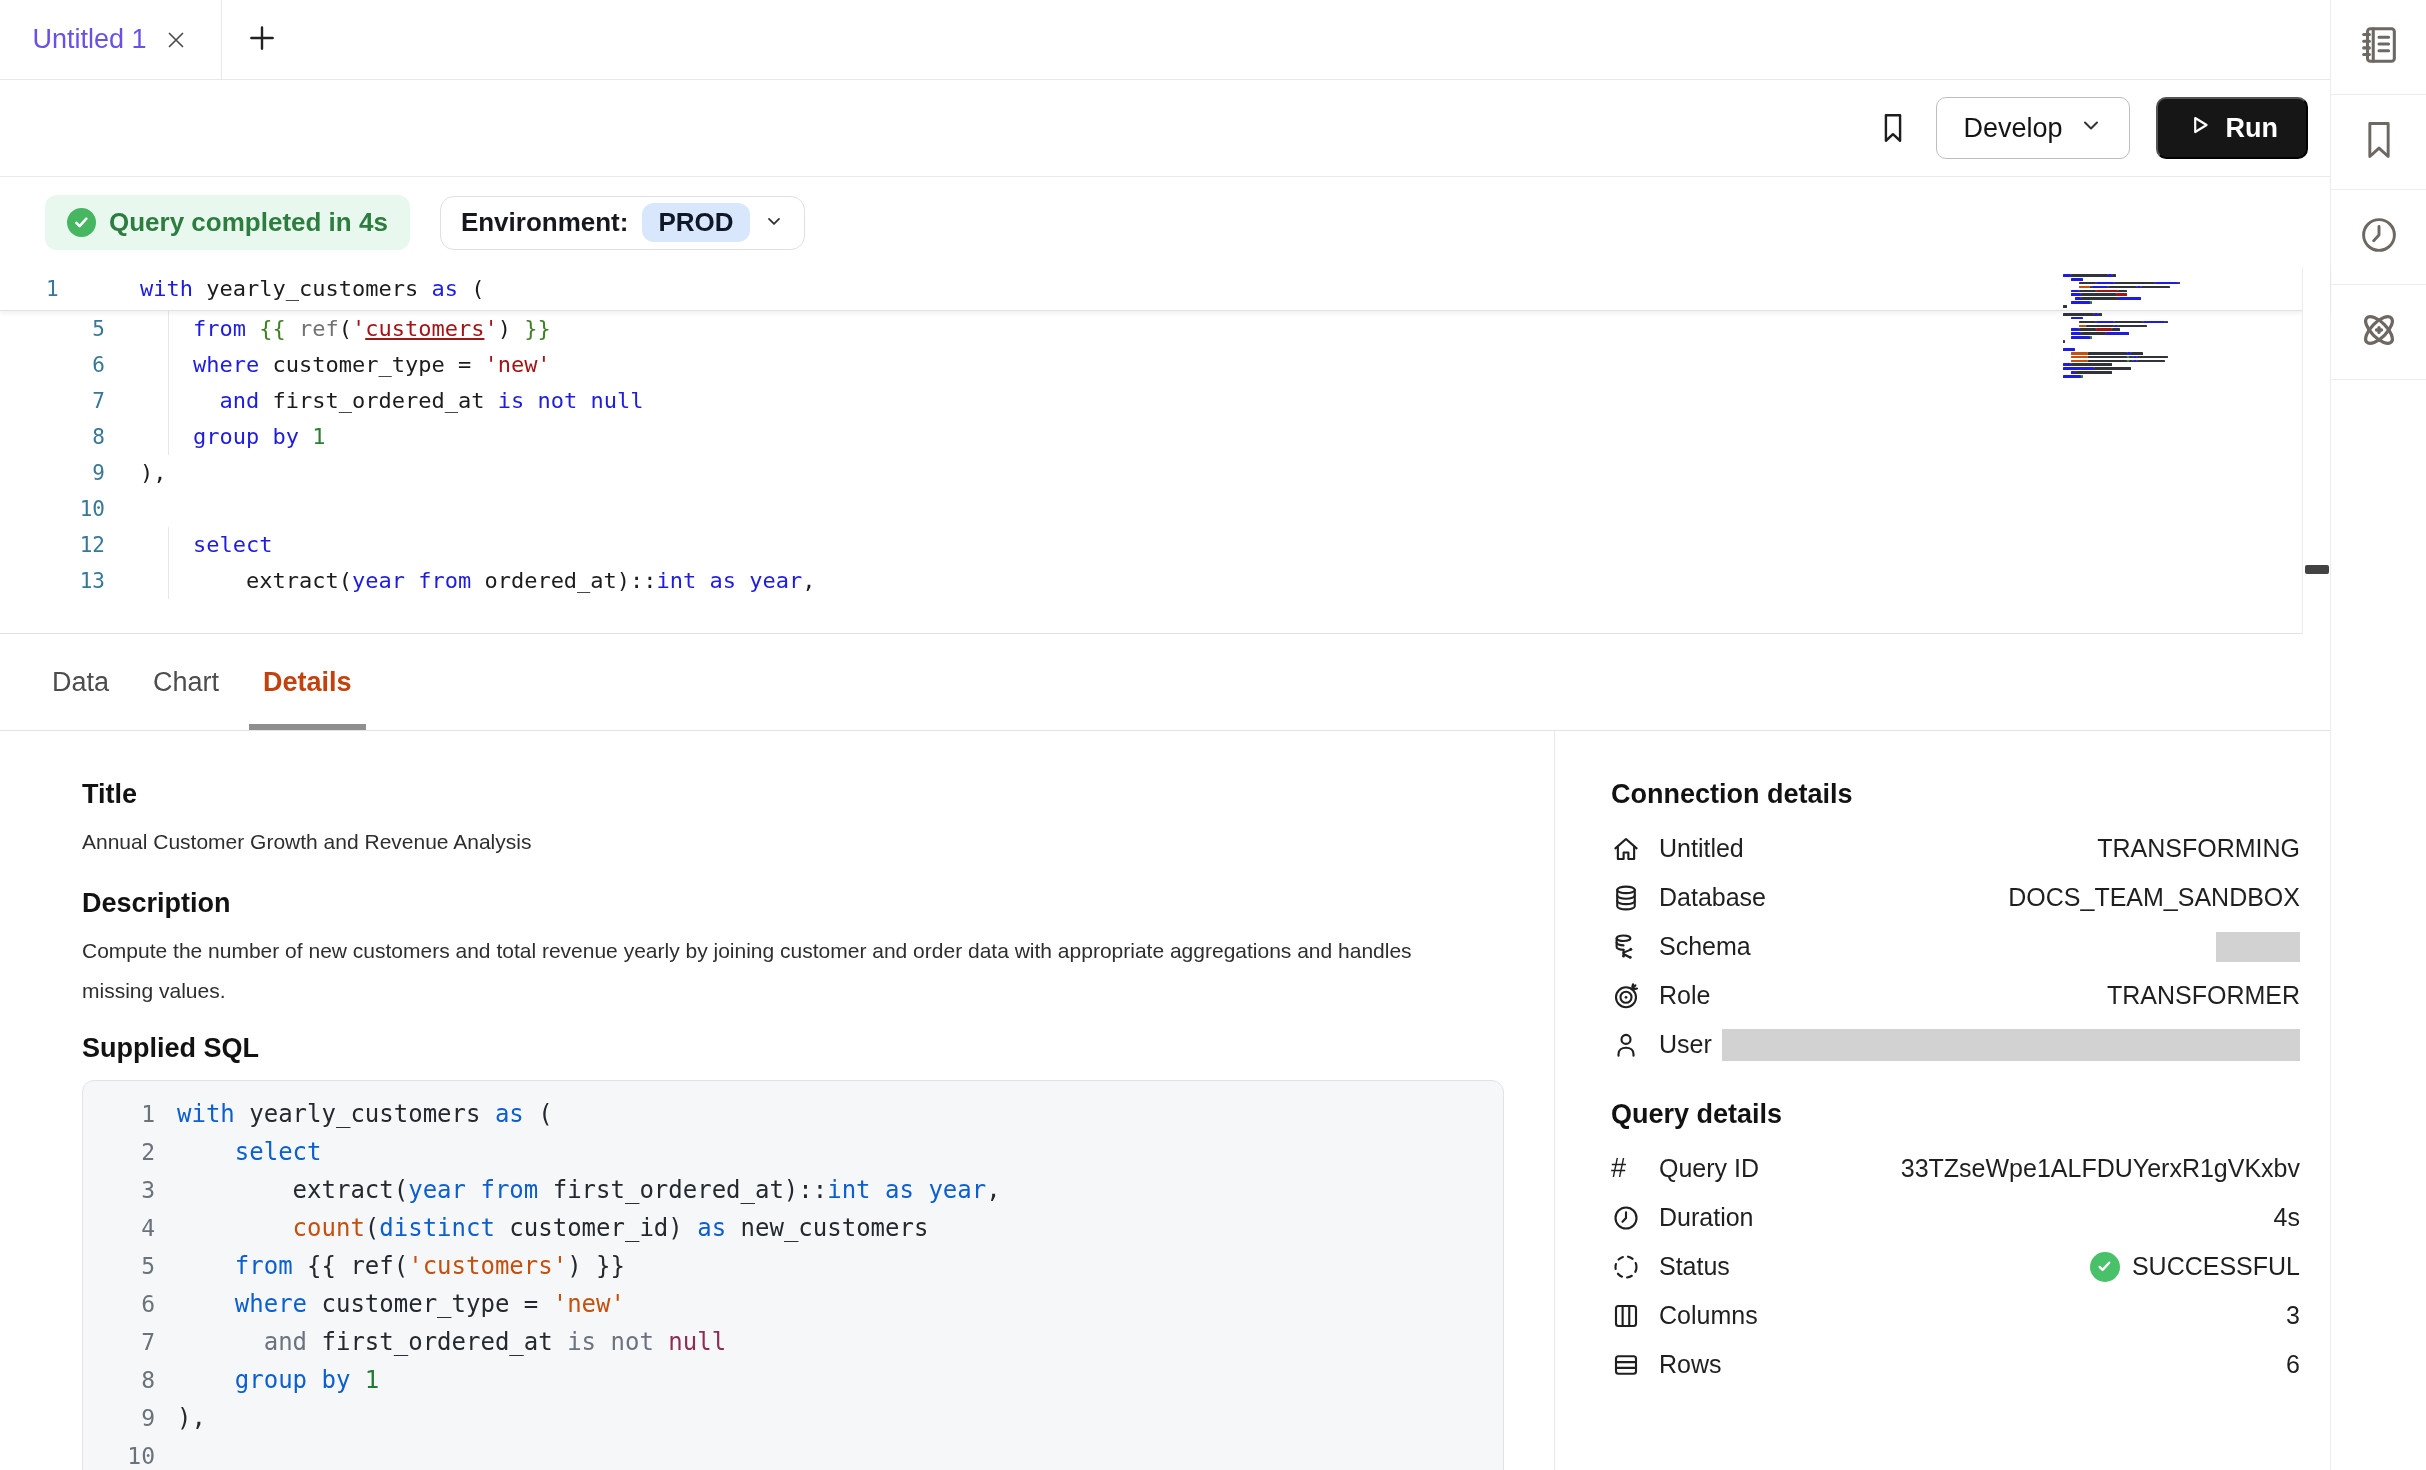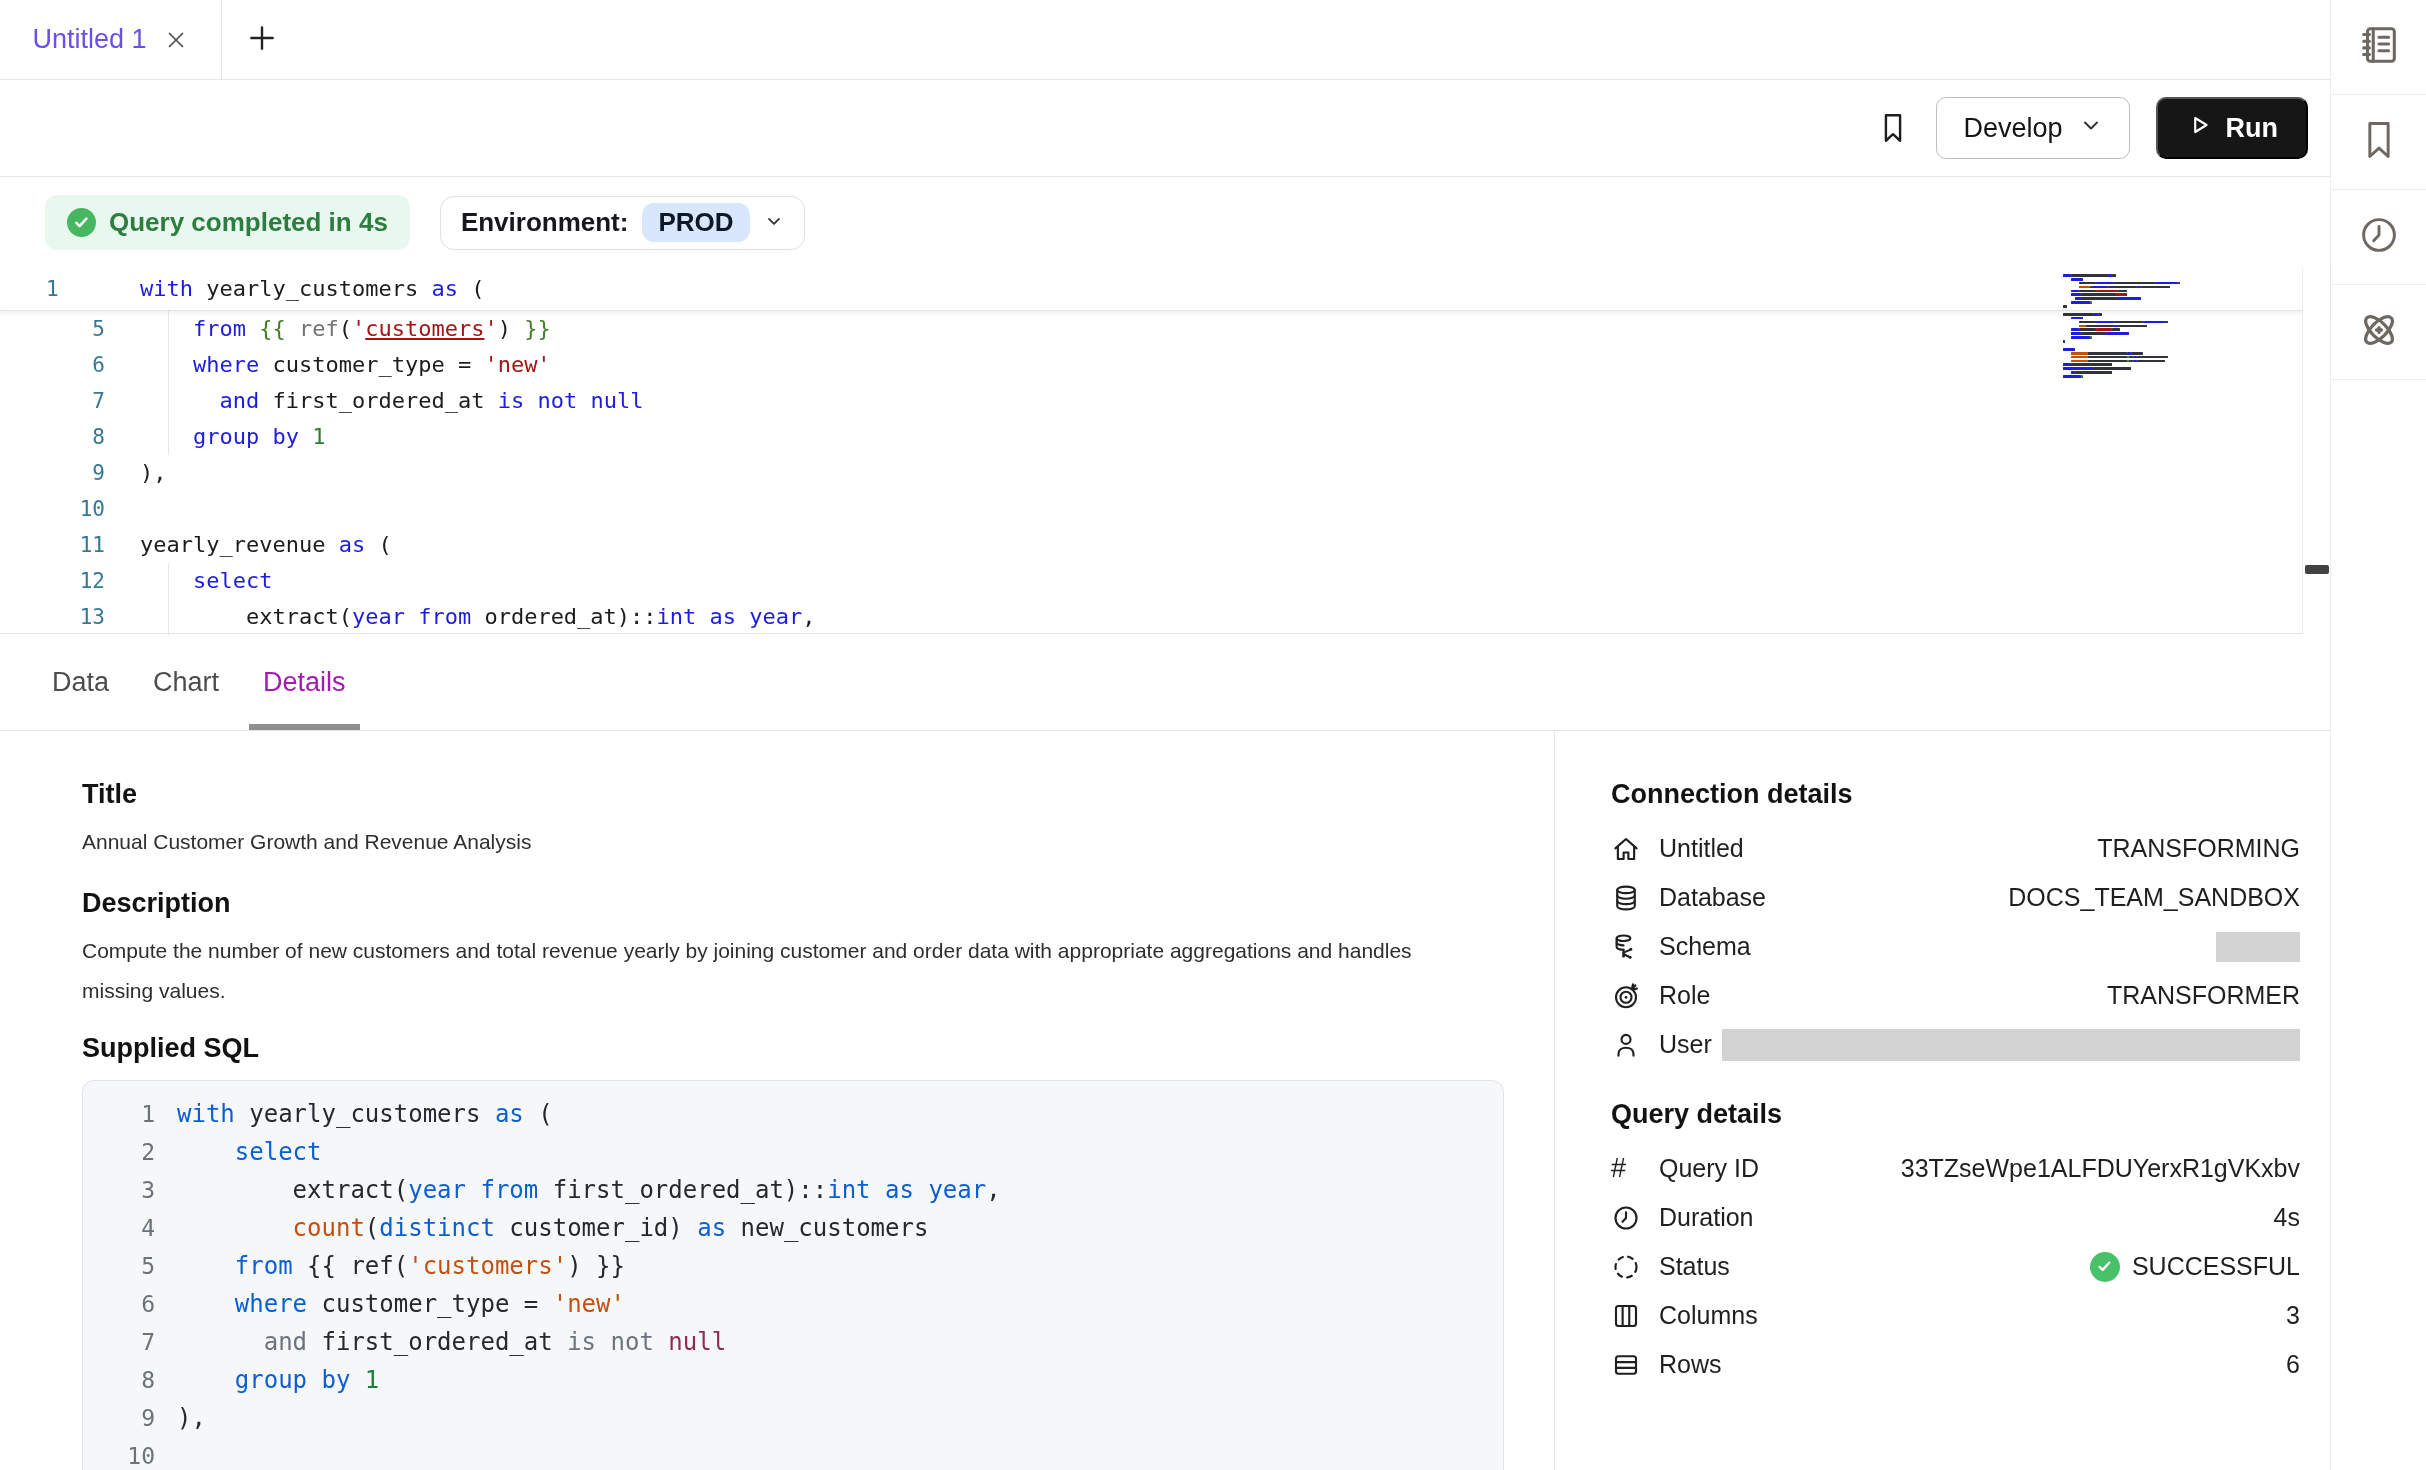--- a/index.html
+++ b/index.html
@@ -172,7 +172,6 @@
           <div class="code-row"><span class="guide"></span><span class="ln">8</span><span class="code-text"><span>    </span><span class="tok-kw">group</span><span> </span><span class="tok-kw">by</span><span> </span><span class="tok-num">1</span></span></div>
           <div class="code-row"><span class="ln">9</span><span class="code-text"><span class="tok-txt">),</span></span></div>
           <div class="code-row"><span class="ln">10</span><span class="code-text"></span></div>
-          <div class="code-row"><span class="ln">11</span><span class="code-text"><span class="tok-txt">yearly_revenue </span><span class="tok-kw">as</span><span class="tok-txt"> (</span></span></div>
           <div class="code-row"><span class="guide"></span><span class="ln">12</span><span class="code-text"><span>    </span><span class="tok-kw">select</span></span></div>
           <div class="code-row"><span class="guide"></span><span class="ln">13</span><span class="code-text"><span>        </span><span class="tok-txt">extract</span><span class="tok-txt">(</span><span class="tok-kw">year</span><span> </span><span class="tok-kw">from</span><span class="tok-txt"> ordered_at</span><span class="tok-txt">)::</span><span class="tok-kw">int</span><span> </span><span class="tok-kw">as</span><span> </span><span class="tok-kw">year</span><span class="tok-txt">,</span></span></div>
         </div>

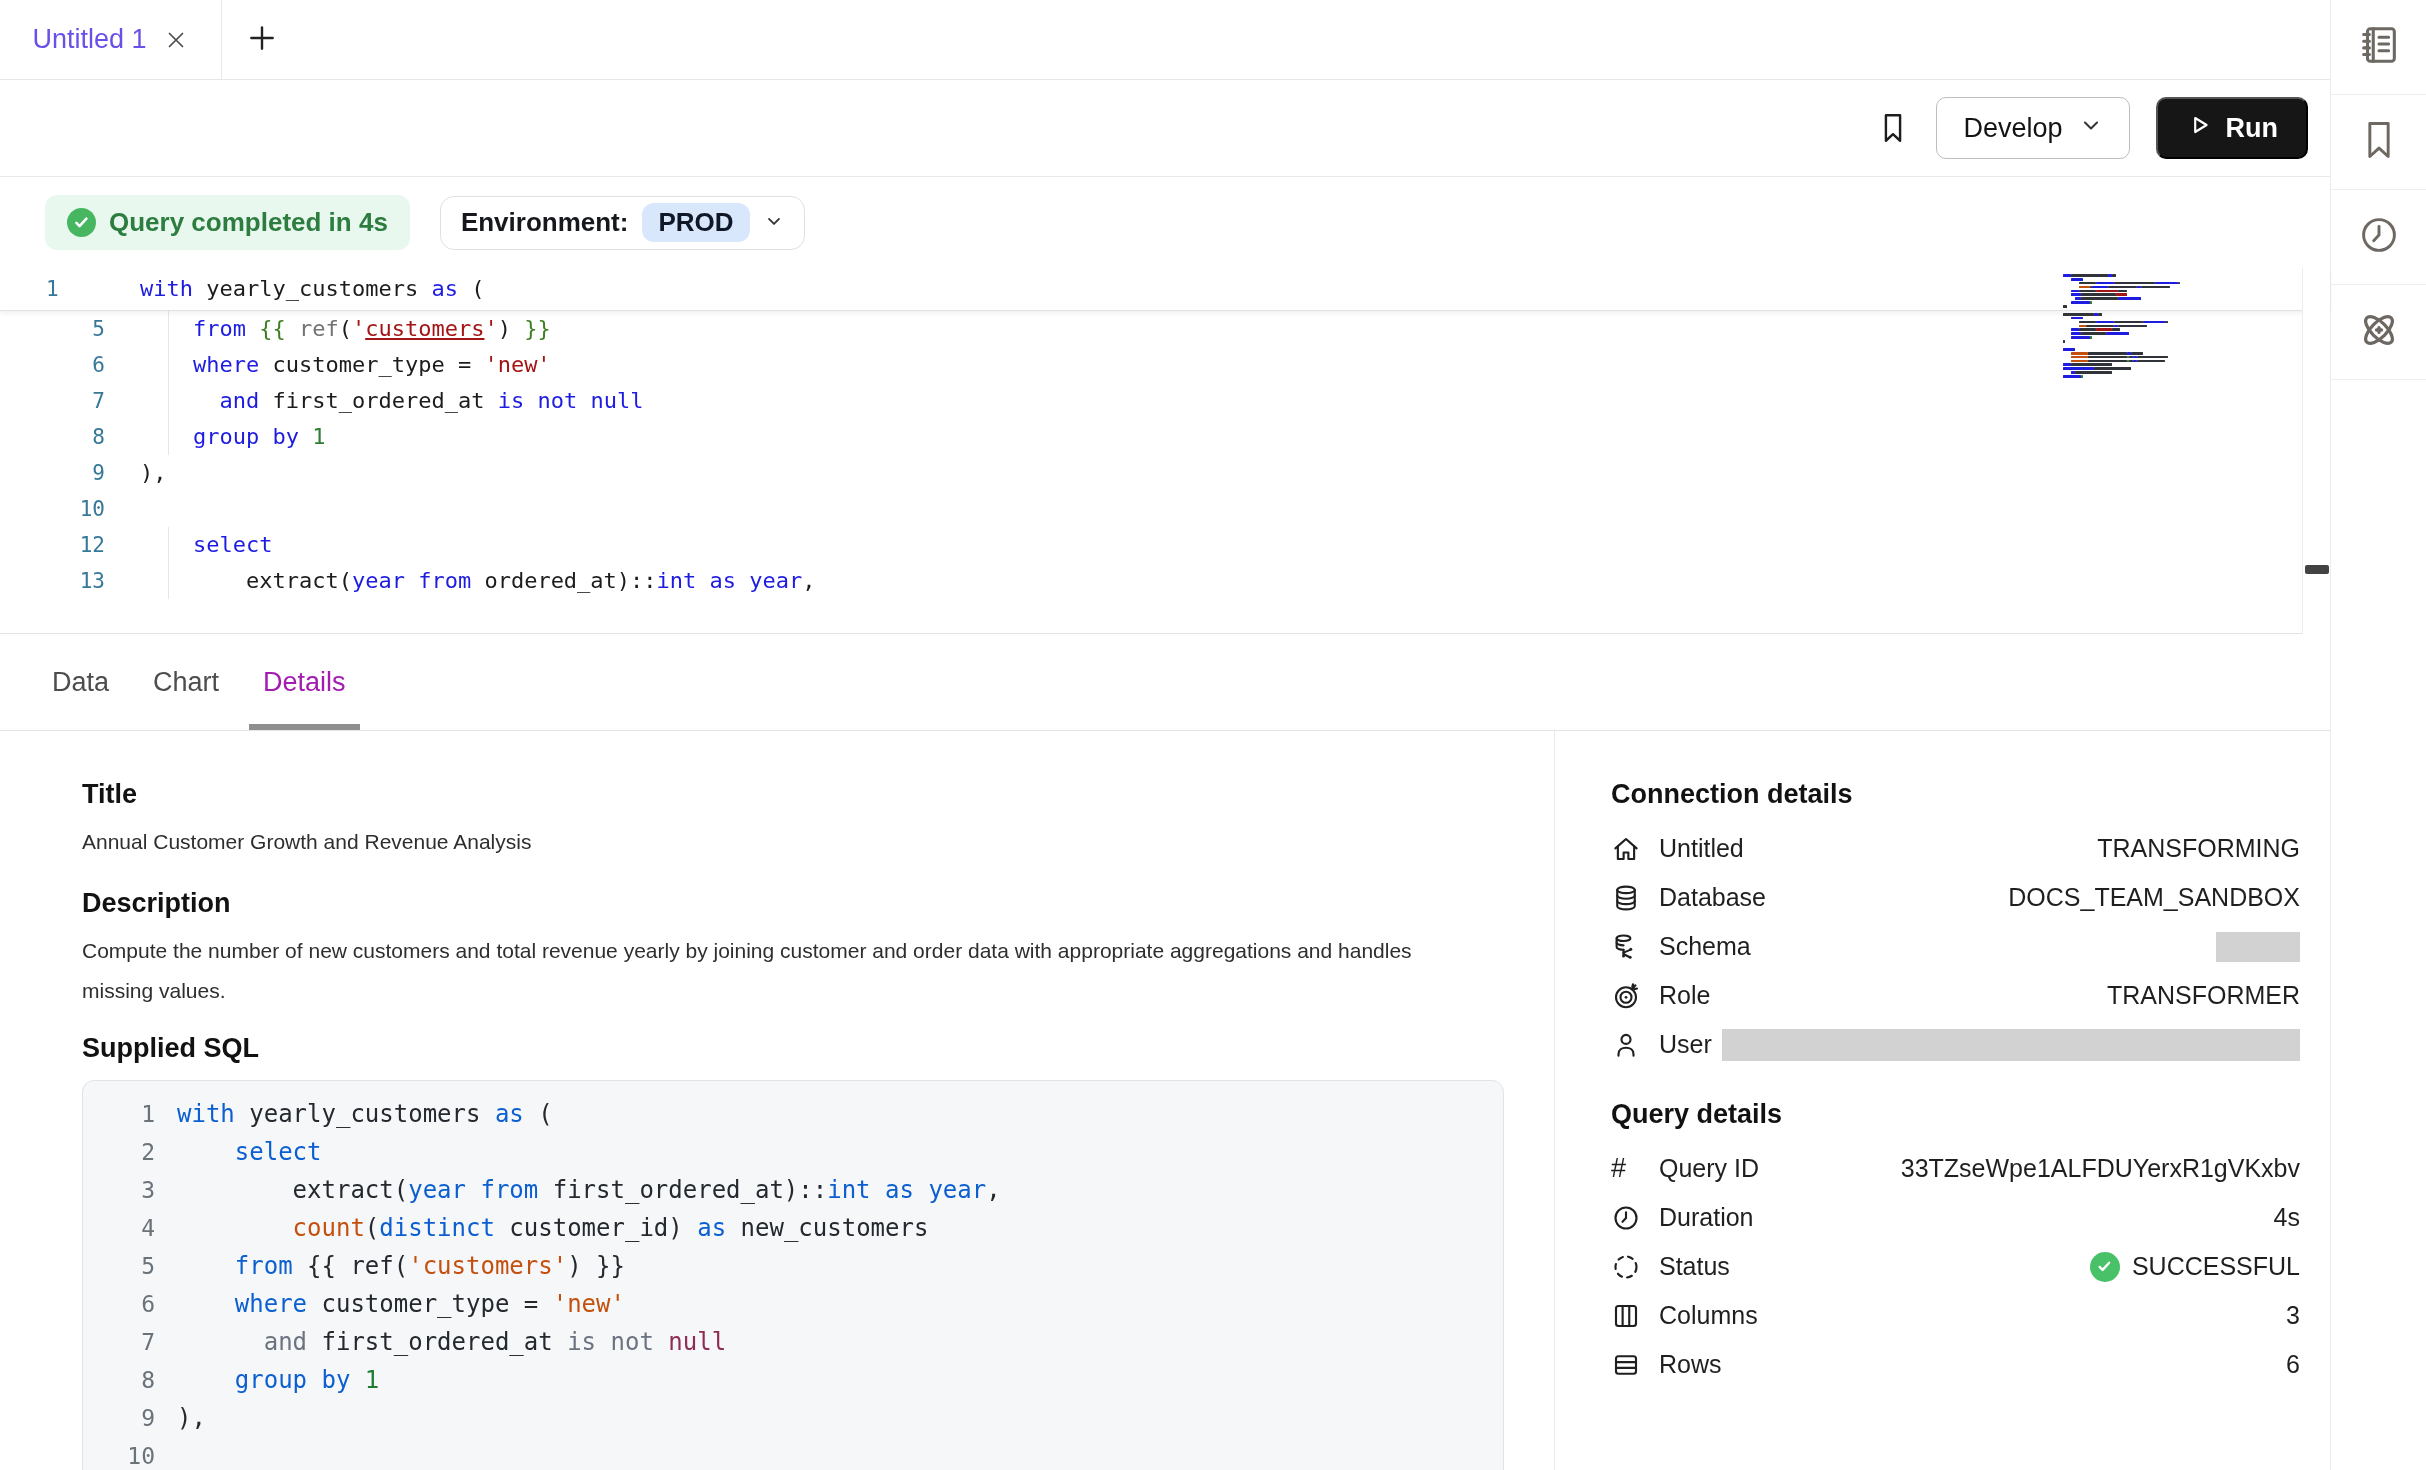--- a/index.html
+++ b/index.html
@@ -55,7 +55,7 @@
   
   .rtabs { height:97px; border-bottom:1px solid #e4e4e4; display:flex; align-items:center; padding-left:50px; gap:40px; flex:none; }
   .rtab { position:relative; height:100%; display:flex; align-items:center; font-size:27px; color:#4d4d4d; cursor:pointer; padding:0 2px; }
-  .rtab.active { color:#a21caf; font-weight:400; }
+  .rtab.active { color:#c2410c; font-weight:700; }
   .rtab.active::after { content:""; position:absolute; left:-12px; right:-12px; bottom:0; height:6px; background:#8f8f8f; }
 
   

